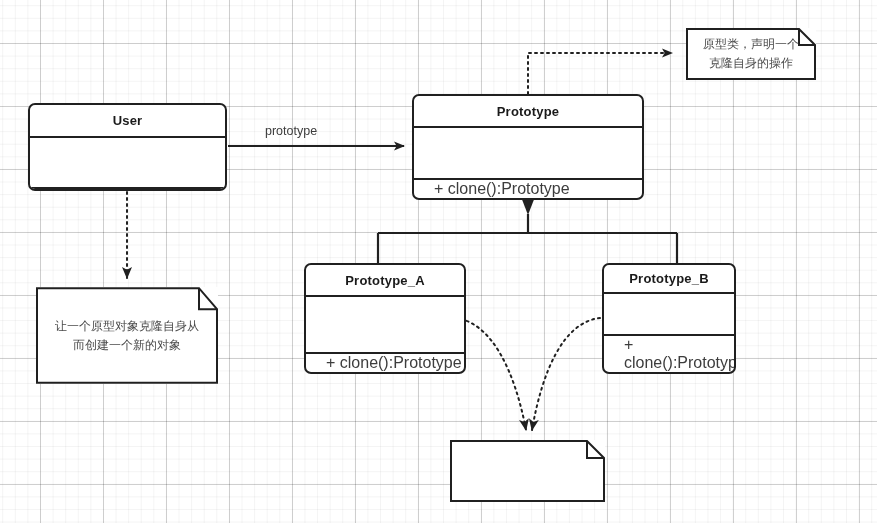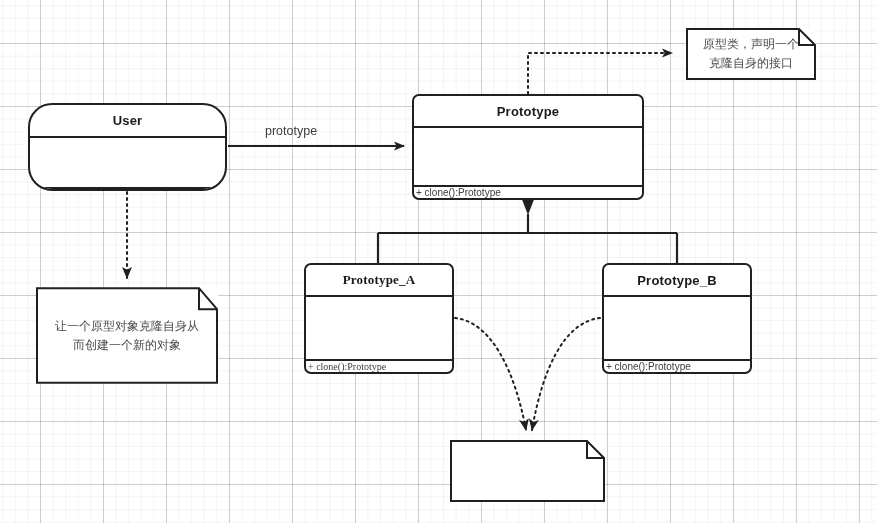--- a/index.html
+++ b/index.html
@@ -190,7 +190,7 @@
       <path d="M113,1 L113,17 L129,17" fill="none" stroke="#202020" stroke-width="2" vector-effect="non-scaling-stroke"></path>
     </svg>
     <div class="note-text">原型类，声明一个
-克隆自身的接口</div>
+克隆自身的操作</div>
   </div>
 
   <div class="uml-note" style="left:36px; top:287px; width:182px; height:97px;">

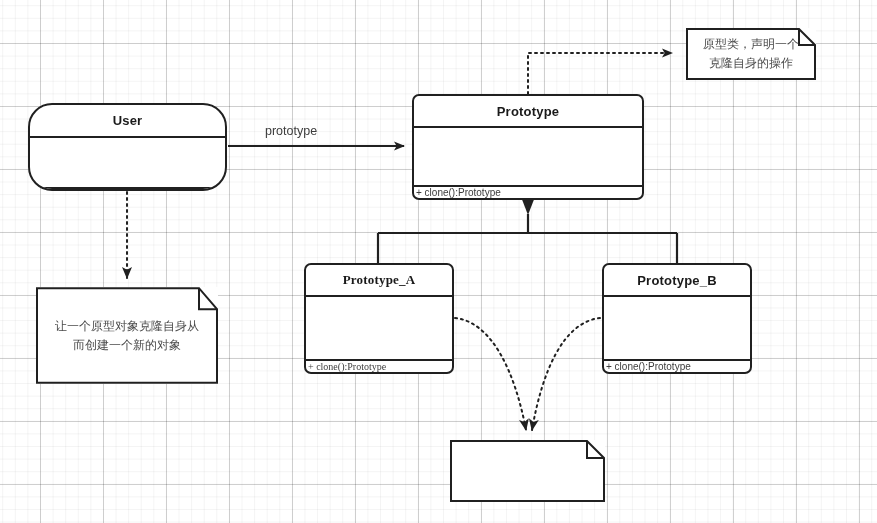--- a/index.html
+++ b/index.html
@@ -160,7 +160,7 @@
 
   <div class="edge-label" style="left:265px; top:124px;">prototype</div>
 
-  <div class="uml-class" style="left:28px; top:103px; width:199px; height:88px;border-radius:24px;">
+  <div class="uml-class" style="left:28px; top:103px; width:199px; height:88px;">
     <div class="uml-name" style="height:31px;">User</div>
     <div class="uml-attrs" style="height:38px;"></div>
     <div class="uml-ops empty"></div>

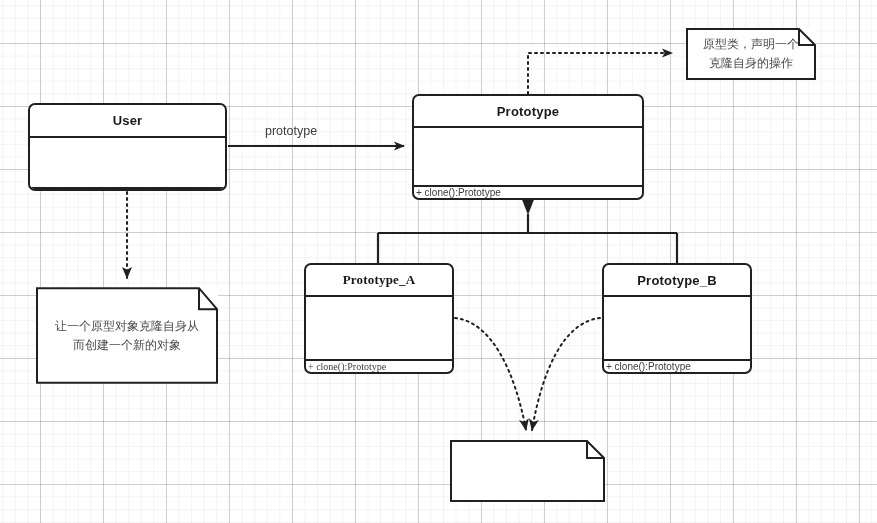--- a/index.html
+++ b/index.html
@@ -64,11 +64,11 @@
     flex: 1 1 auto;
   }
   .uml-ops {
-    font-size: 10px;
+    font-size: 16px;
     color: #3d3d3d;
     display: flex;
     align-items: center;
-    padding-left: 2px;
+    padding-left: 20px;
   }
   .uml-ops.empty { padding-left: 0; }
 

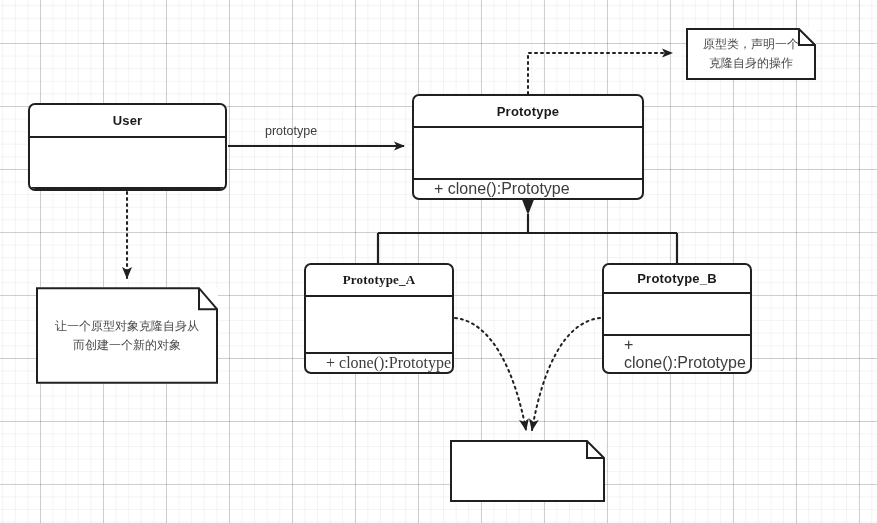--- a/index.html
+++ b/index.html
@@ -172,7 +172,7 @@
     <div class="uml-ops">+ clone():Prototype</div>
   </div>
 
-  <div class="uml-class" style="left:304px; top:263px; width:150px; height:111px;font-family:Liberation Serif, serif;">
+  <div class="uml-class" style="left:304px; top:263px; width:162px; height:111px;">
     <div class="uml-name" style="height:30px;">Prototype_A</div>
     <div class="uml-attrs" style="height:45px;"></div>
     <div class="uml-ops">+ clone():Prototype</div>

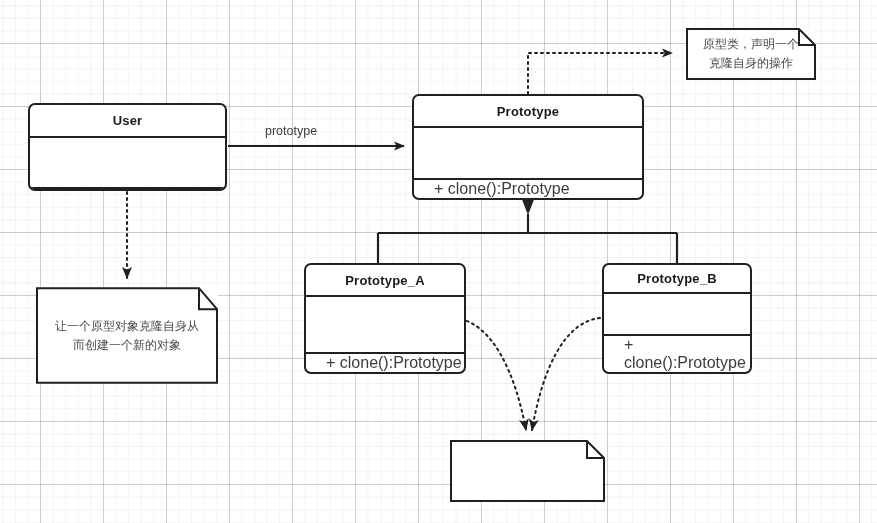--- a/index.html
+++ b/index.html
@@ -178,7 +178,7 @@
     <div class="uml-ops">+ clone():Prototype</div>
   </div>
 
-  <div class="uml-class" style="left:602px; top:263px; width:150px; height:111px;">
+  <div class="uml-class" style="left:602px; top:263px; width:134px; height:111px;">
     <div class="uml-name" style="height:30px;">Prototype_B</div>
     <div class="uml-attrs" style="height:45px;"></div>
     <div class="uml-ops">+ clone():Prototype</div>

